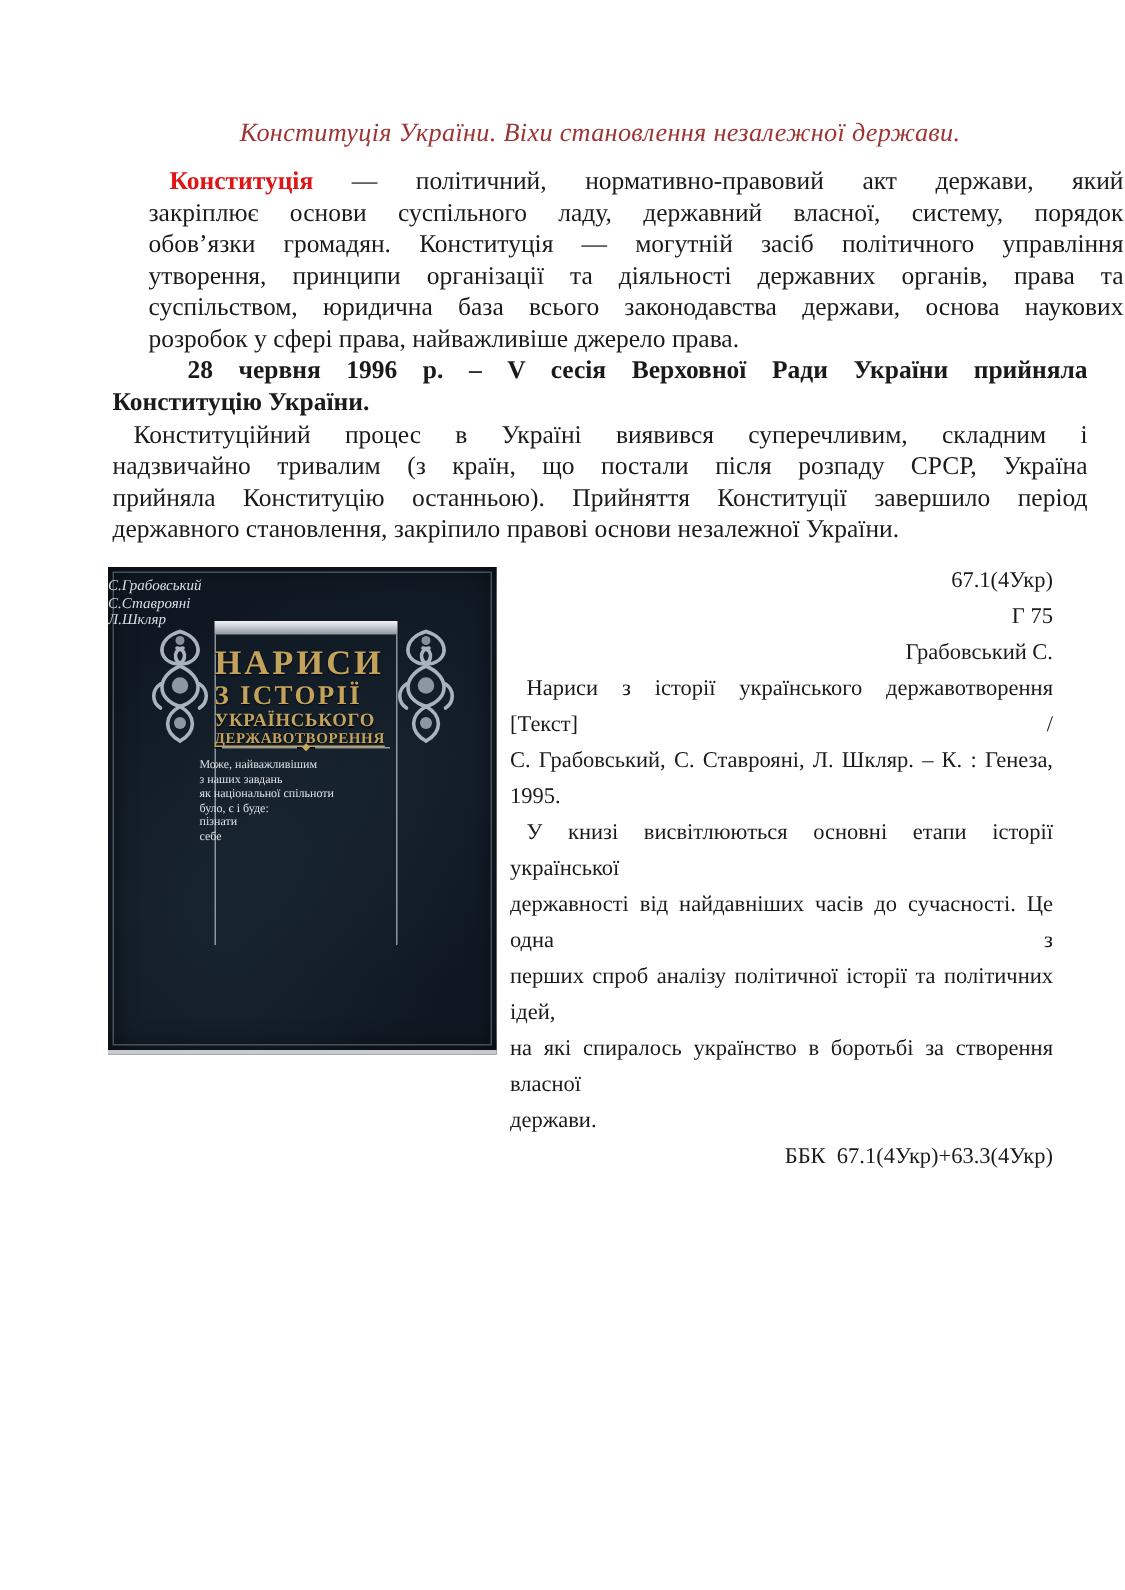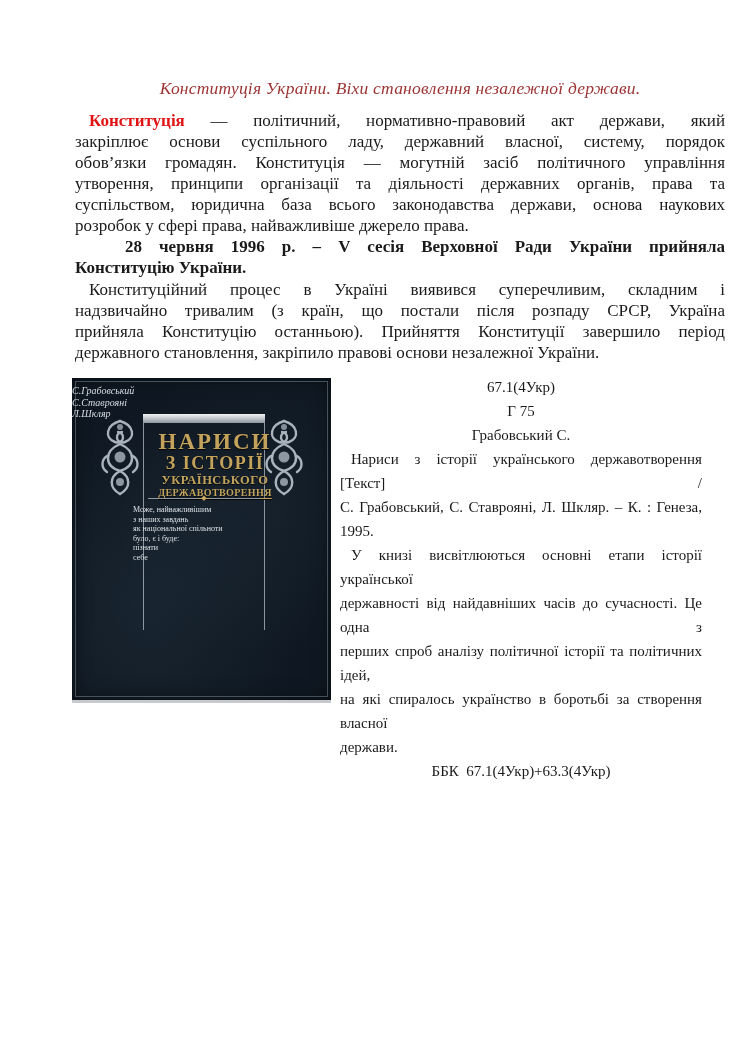--- a/index.html
+++ b/index.html
@@ -17,7 +17,7 @@
   .para{left:75px;width:650px;font-size:17px;line-height:21px;}
   .jline{text-align:justify;text-align-last:justify;white-space:normal;}
   .jline.last{text-align:left;text-align-last:left;}
-  .p1{top:110px;}
+  .p1{top:110px;margin-left:24px;}
   .p1 .first{text-indent:14px;}
   .lead{color:#e01414;font-weight:bold;}
   .p2{top:236px;font-weight:bold;}

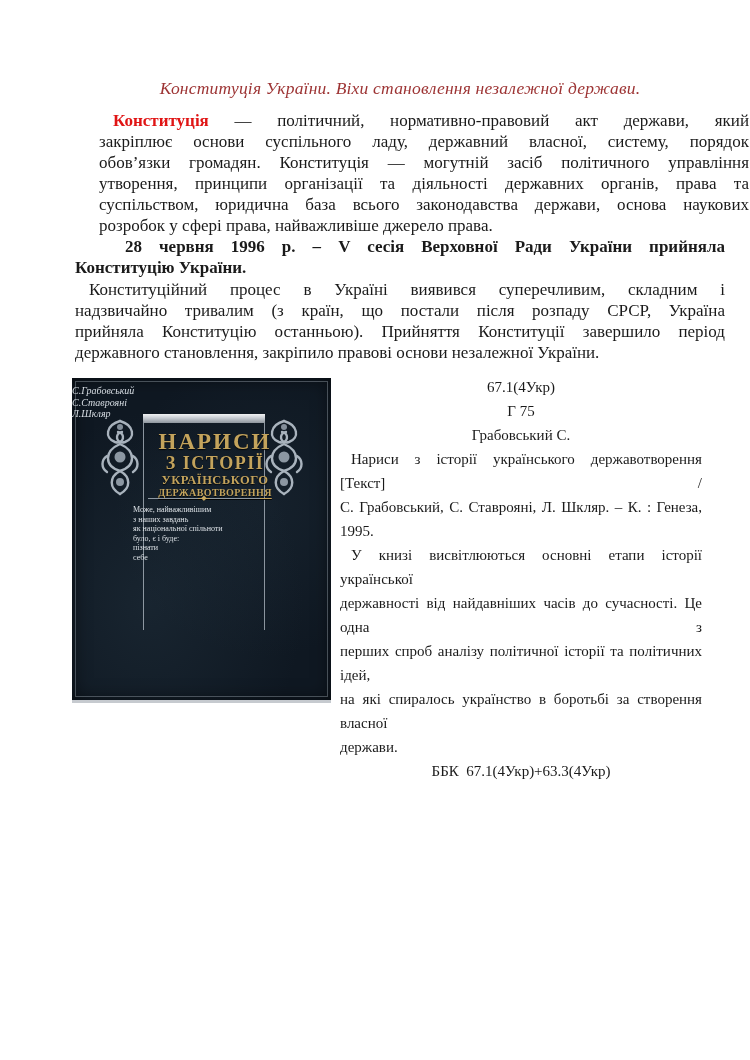--- a/index.html
+++ b/index.html
@@ -62,7 +62,7 @@
   
   .bib{left:340px;top:375px;width:362px;font-size:15px;line-height:24px;}
   .bib .jline{line-height:24px;}
-  .bib-line{text-align:center;}
+  .bib-line{text-align:right;}
   .bib-para .first{text-indent:11px;}
 </style>
 </head>

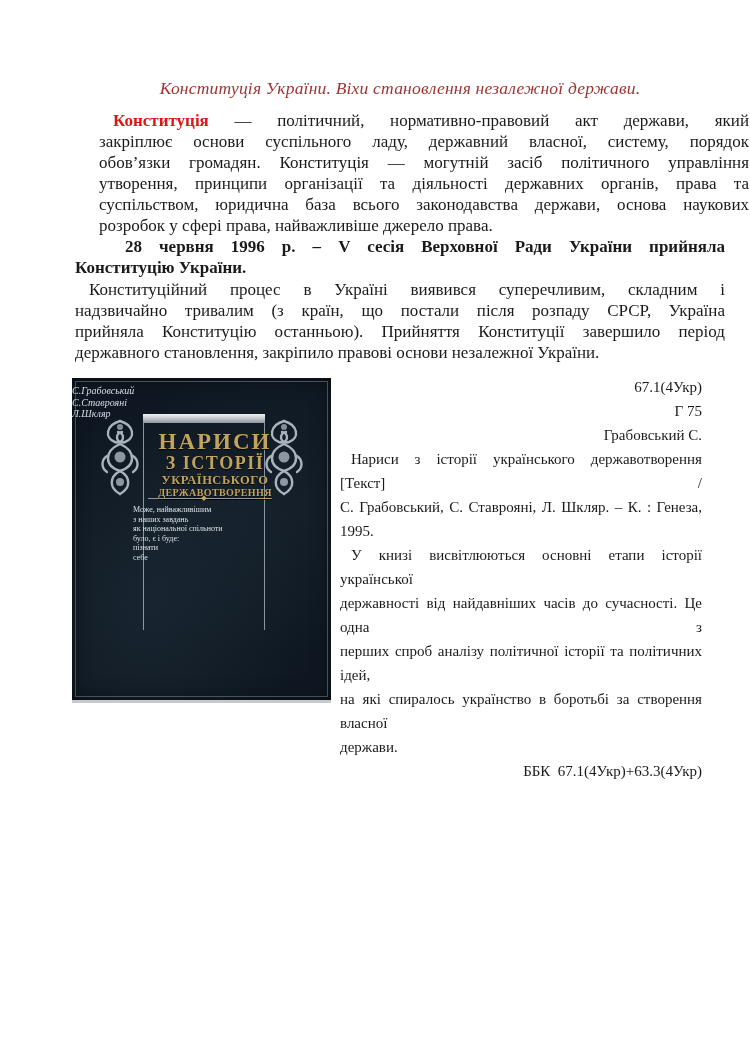--- a/index.html
+++ b/index.html
@@ -45,7 +45,7 @@
   .vline.l{left:71px;} .vline.r{left:192px;}
   .ornament{position:absolute;top:38px;width:44px;height:82px;opacity:.92;}
   .ornament.l{left:26px;} .ornament.r{right:25px;transform:scaleX(-1);}
-  .cover-title{position:absolute;left:71px;top:52px;width:144px;text-align:center;
+  .cover-title{position:absolute;left:71px;top:52px;width:144px;text-align:left;
     color:#c3a35c;font-weight:bold;text-shadow:0 1px 1px rgba(0,0,0,.85);}
   .ct1{font-size:23px;line-height:24px;letter-spacing:2px;}
   .ct2{font-size:18px;line-height:19px;letter-spacing:1.5px;}

